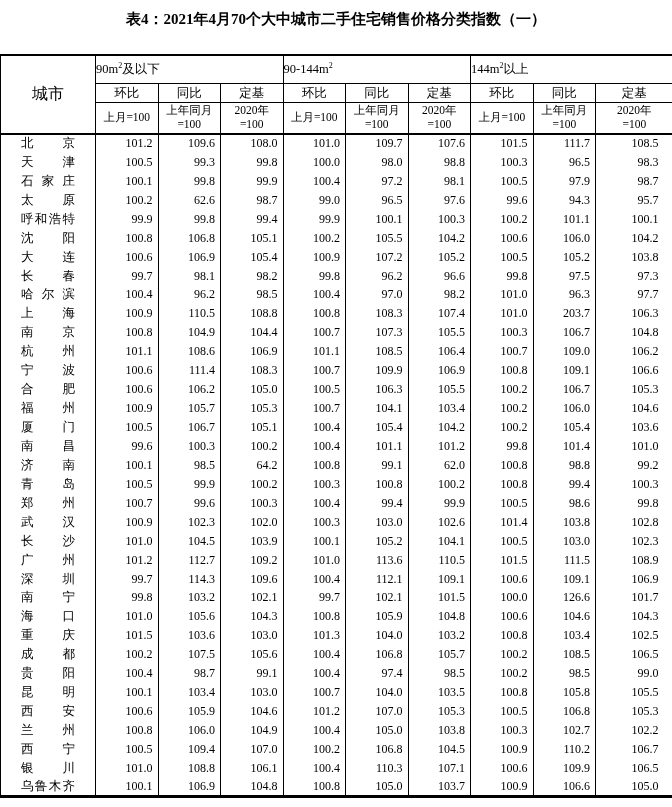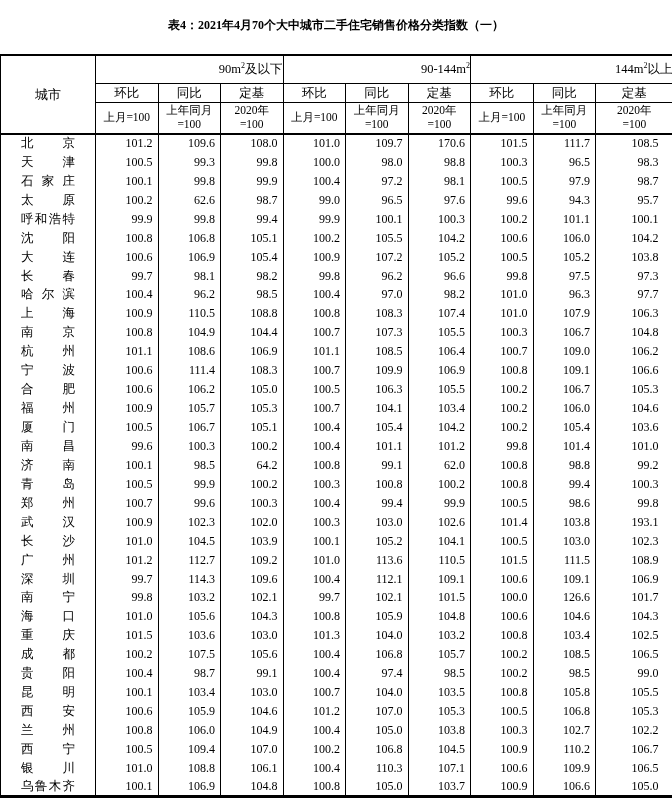--- a/index.html
+++ b/index.html
@@ -14,10 +14,9 @@
     position: absolute; top: 10px; left: 0;
     width: 672px;
     text-align: center;
-    font-size: 12px;
+    font-size: 15px;
     font-weight: bold;
     white-space: nowrap;
-    margin-top: 7px;
   }
   table.idx {
     position: absolute; top: 54px; left: 0;

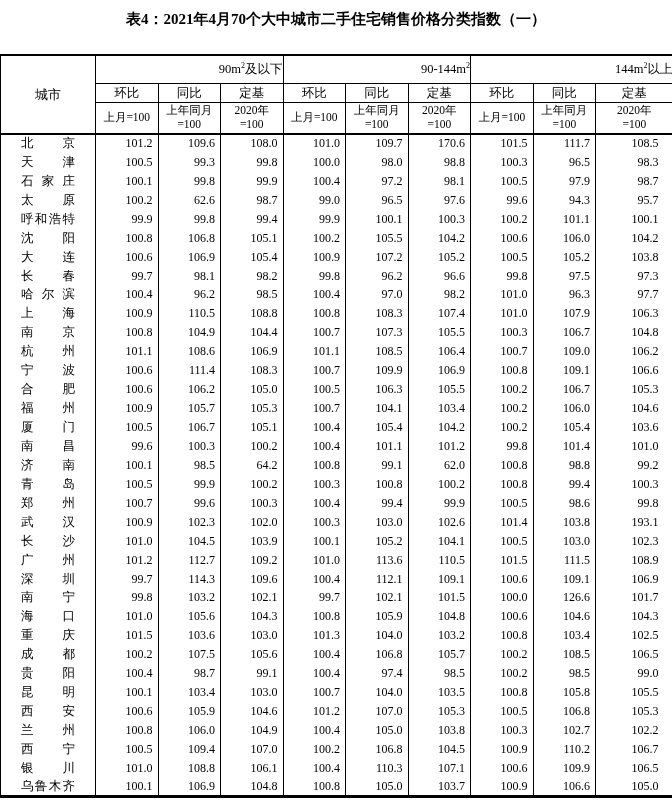--- a/index.html
+++ b/index.html
@@ -44,7 +44,7 @@
     height: 27px;
     border-bottom: 1px solid #000;
     font-size: 12.5px;
-    text-align: right;
+    text-align: left;
     vertical-align: middle;
   }
   th.group-h sup { font-size: 8px; line-height: 0; }

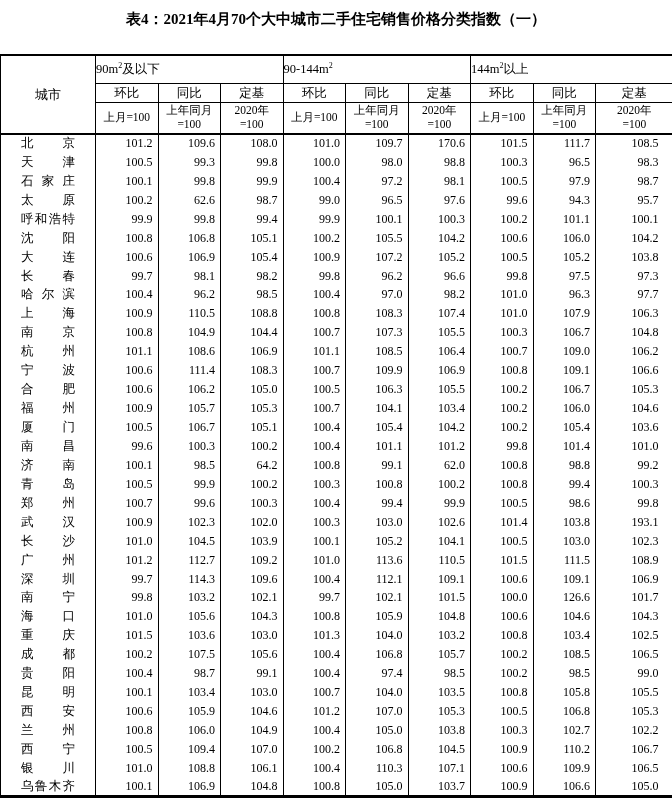--- a/index.html
+++ b/index.html
@@ -36,7 +36,7 @@
   .last-col { border-right: none; font-family: Liberation Serif, serif; }
   th.city-h {
     border-bottom: 2px solid #000;
-    font-size: 13px;
+    font-size: 16px;
     text-align: center;
     vertical-align: middle;
   }

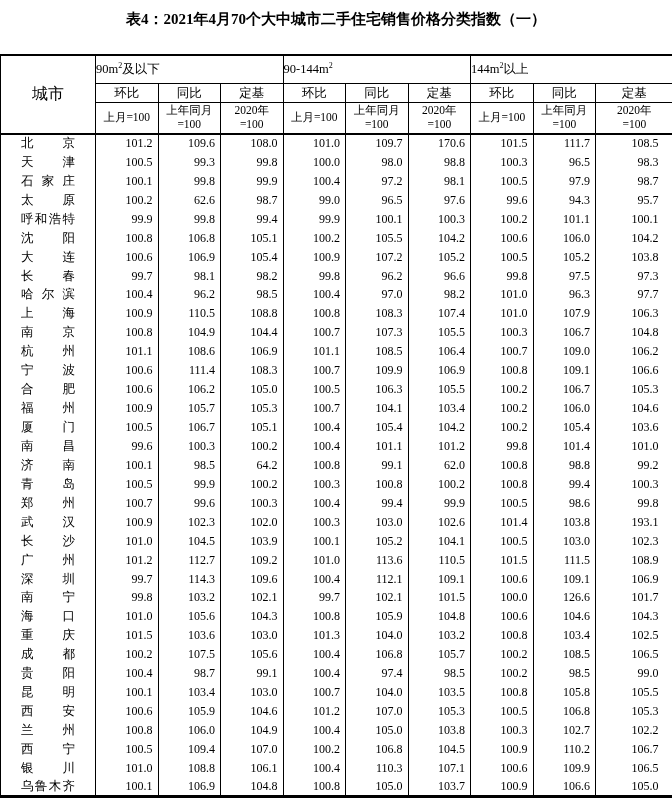--- a/index.html
+++ b/index.html
@@ -163,7 +163,7 @@
         <td class="num">108.0</td>
         <td class="num">101.0</td>
         <td class="num">109.7</td>
-        <td class="num">170.6</td>
+        <td class="num">107.6</td>
         <td class="num">101.5</td>
         <td class="num">111.7</td>
         <td class="num last-col">108.5</td>

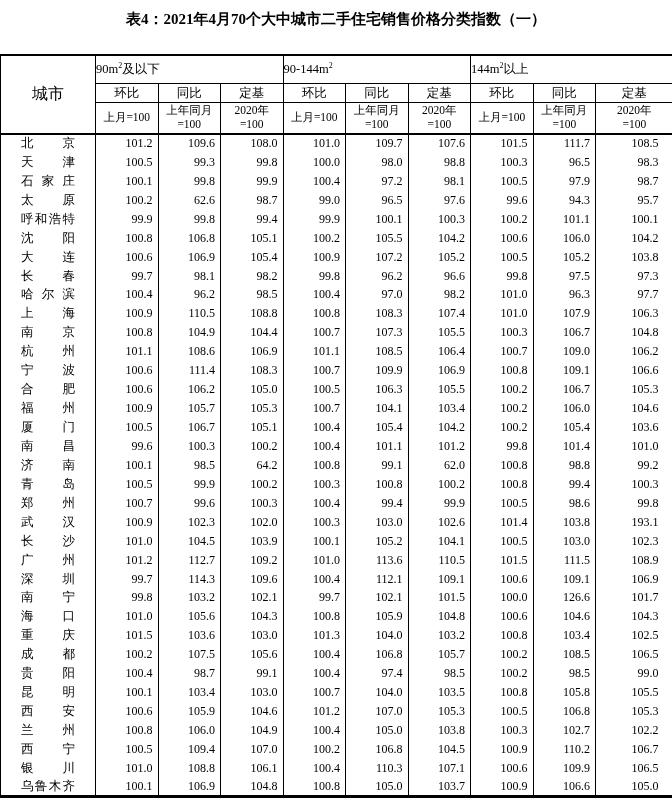--- a/index.html
+++ b/index.html
@@ -322,7 +322,7 @@
         <td class="num">108.3</td>
         <td class="num">107.4</td>
         <td class="num">101.0</td>
-        <td class="num">107.9</td>
+        <td class="num">203.7</td>
         <td class="num last-col">106.3</td>
       </tr>
       <tr>

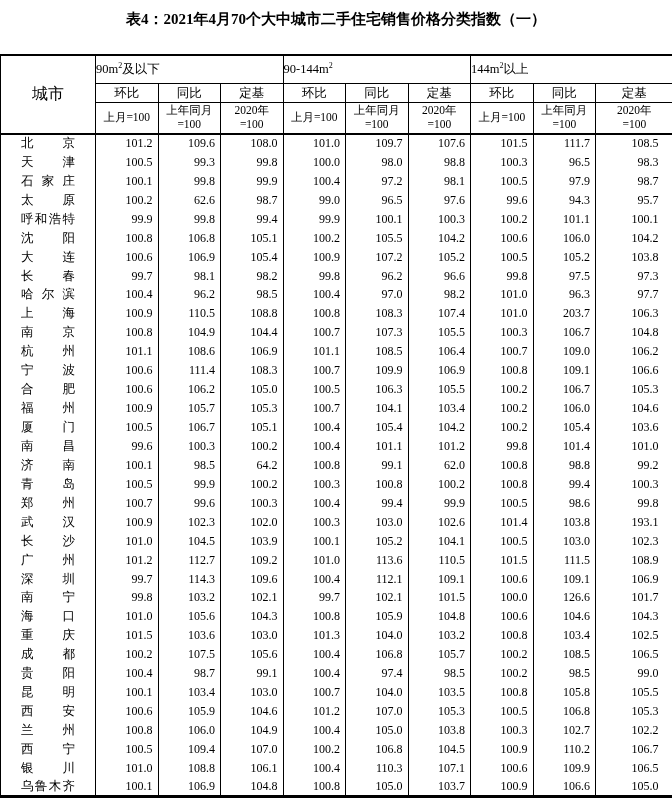--- a/index.html
+++ b/index.html
@@ -510,7 +510,7 @@
         <td class="num">102.6</td>
         <td class="num">101.4</td>
         <td class="num">103.8</td>
-        <td class="num last-col">193.1</td>
+        <td class="num last-col">102.8</td>
       </tr>
       <tr>
         <td class="city-cell">

